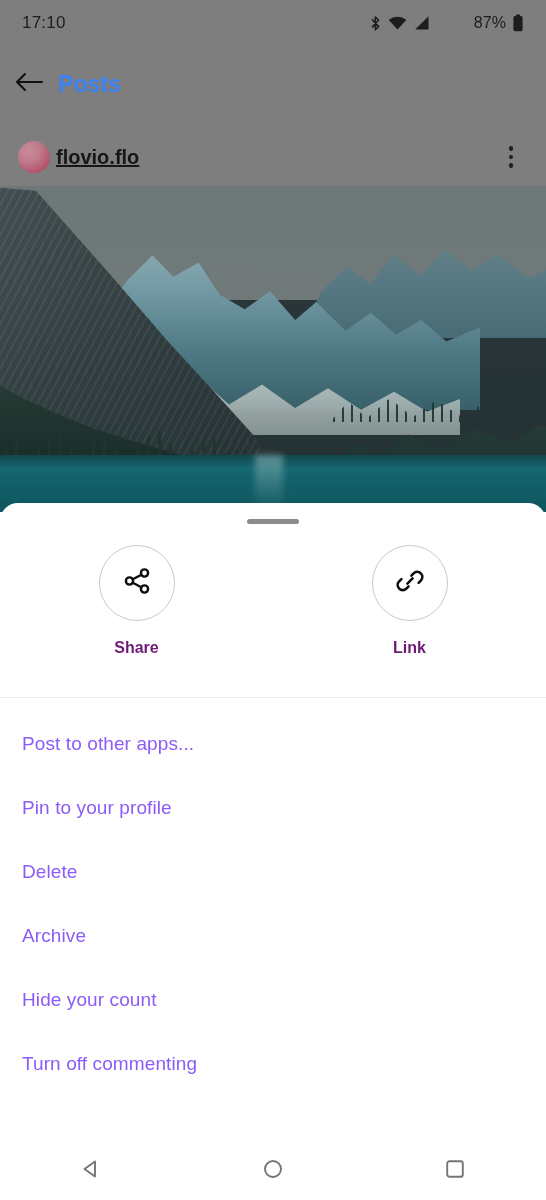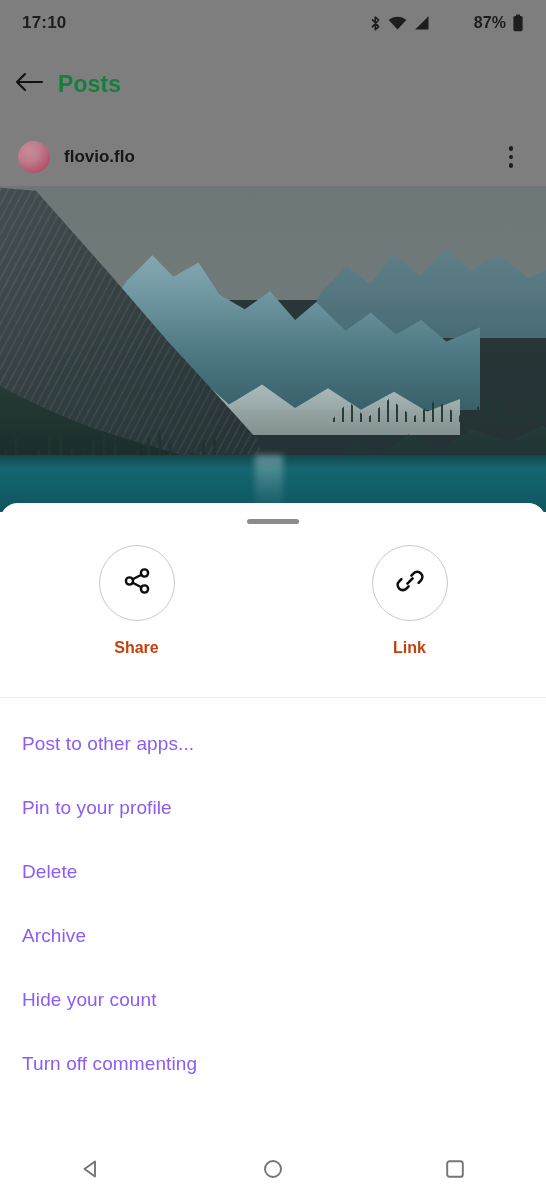--- a/index.html
+++ b/index.html
@@ -108,7 +108,7 @@
   .statusbar {
     position:absolute; left:0; top:0; width:546px; height:46px;
     display:flex; align-items:center; justify-content:space-between;
-    padding:0 22px; z-index:6;font-weight:bold;
+    padding:0 22px; z-index:6;
   }
   .sb-time { font-size:17px; color:#1d1d1d; letter-spacing:.2px; }
   .sb-right { display:flex; align-items:center; gap:6px; }

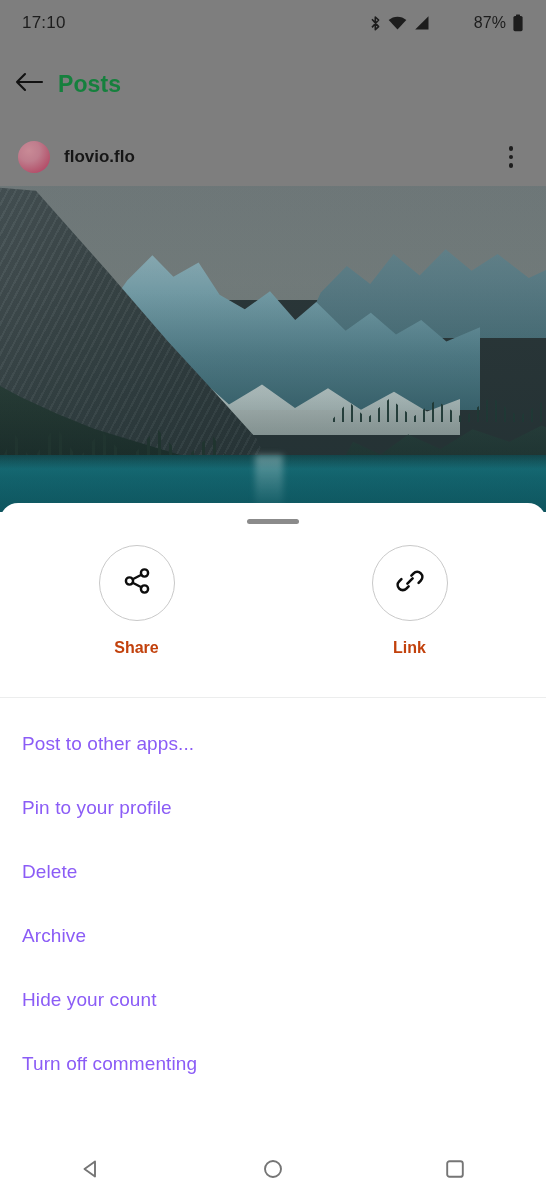--- a/index.html
+++ b/index.html
@@ -121,7 +121,7 @@
     display:flex; align-items:center; z-index:6;
   }
   .back-btn { width:58px; height:56px; display:flex; align-items:center; justify-content:center; }
-  .appbar-title { font-size:23px; font-weight:bold; color:#15803d; letter-spacing:.1px; }
+  .appbar-title { font-size:23px; font-weight:bold; color:#3b82f6; letter-spacing:.1px; }
 
   
   .post-header {

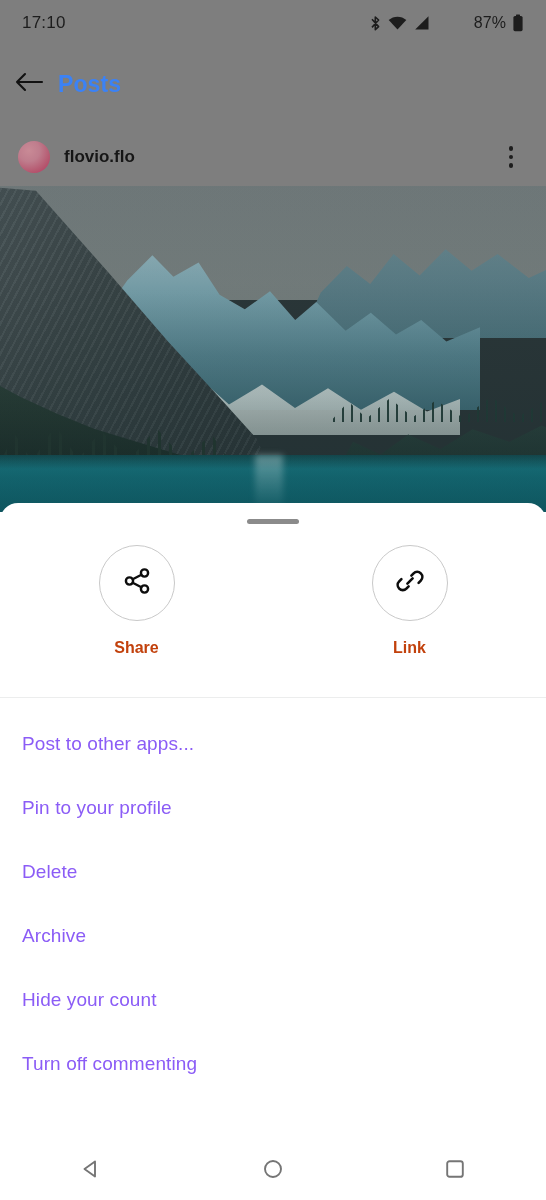--- a/index.html
+++ b/index.html
@@ -133,7 +133,7 @@
     background:radial-gradient(circle at 34% 30%, #c98a96 0%, #bf7d8d 35%, #b5576f 70%, #c0275f 100%);
     flex:none;
   }
-  .username { margin-left:14px; font-size:17px; font-weight:bold; color:#161616; }
+  .username { margin-left:6px; font-size:20px; font-weight:bold; color:#161616;text-decoration:underline; }
   .overflow-dots { margin-left:auto; width:34px; height:44px; display:flex; flex-direction:column; align-items:center; justify-content:center; gap:4px; }
   .overflow-dots i { width:4.5px; height:4.5px; border-radius:50%; background:#1d1d1d; display:block; }
 

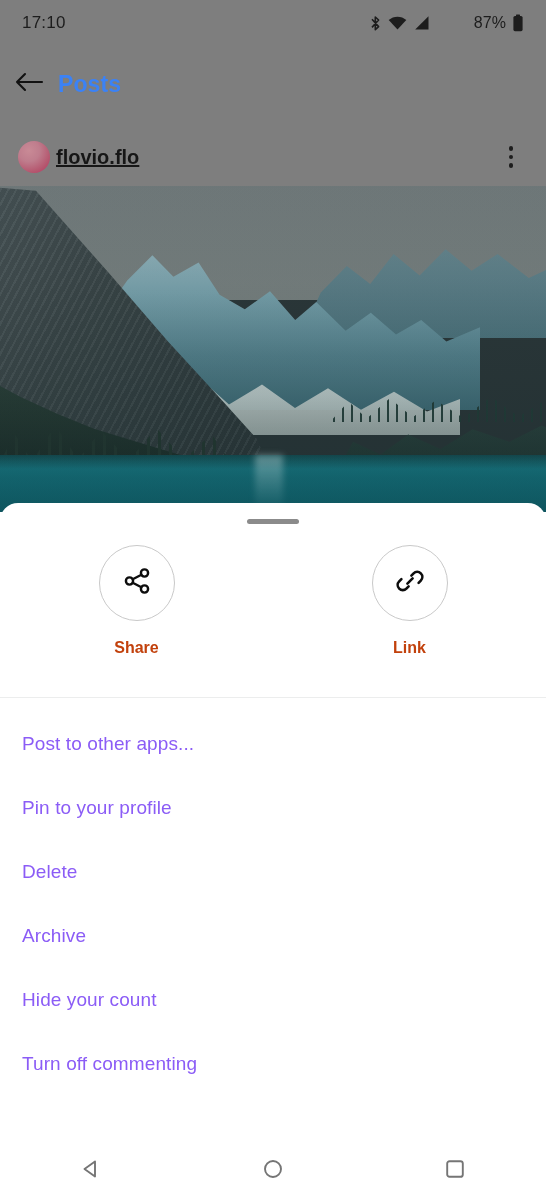--- a/index.html
+++ b/index.html
@@ -156,7 +156,7 @@
     border:1.2px solid #c9c9c9; background:#fff;
     display:flex; align-items:center; justify-content:center;
   }
-  .quick-label { margin-top:18px; font-size:16px; font-weight:bold; color:#c2410c; }
+  .quick-label { margin-top:18px; font-size:16px; font-weight:bold; color:#701a75; }
   .divider { height:1px; background:#eceded; width:100%; }
 
   .menu-list { padding-top:14px; }

